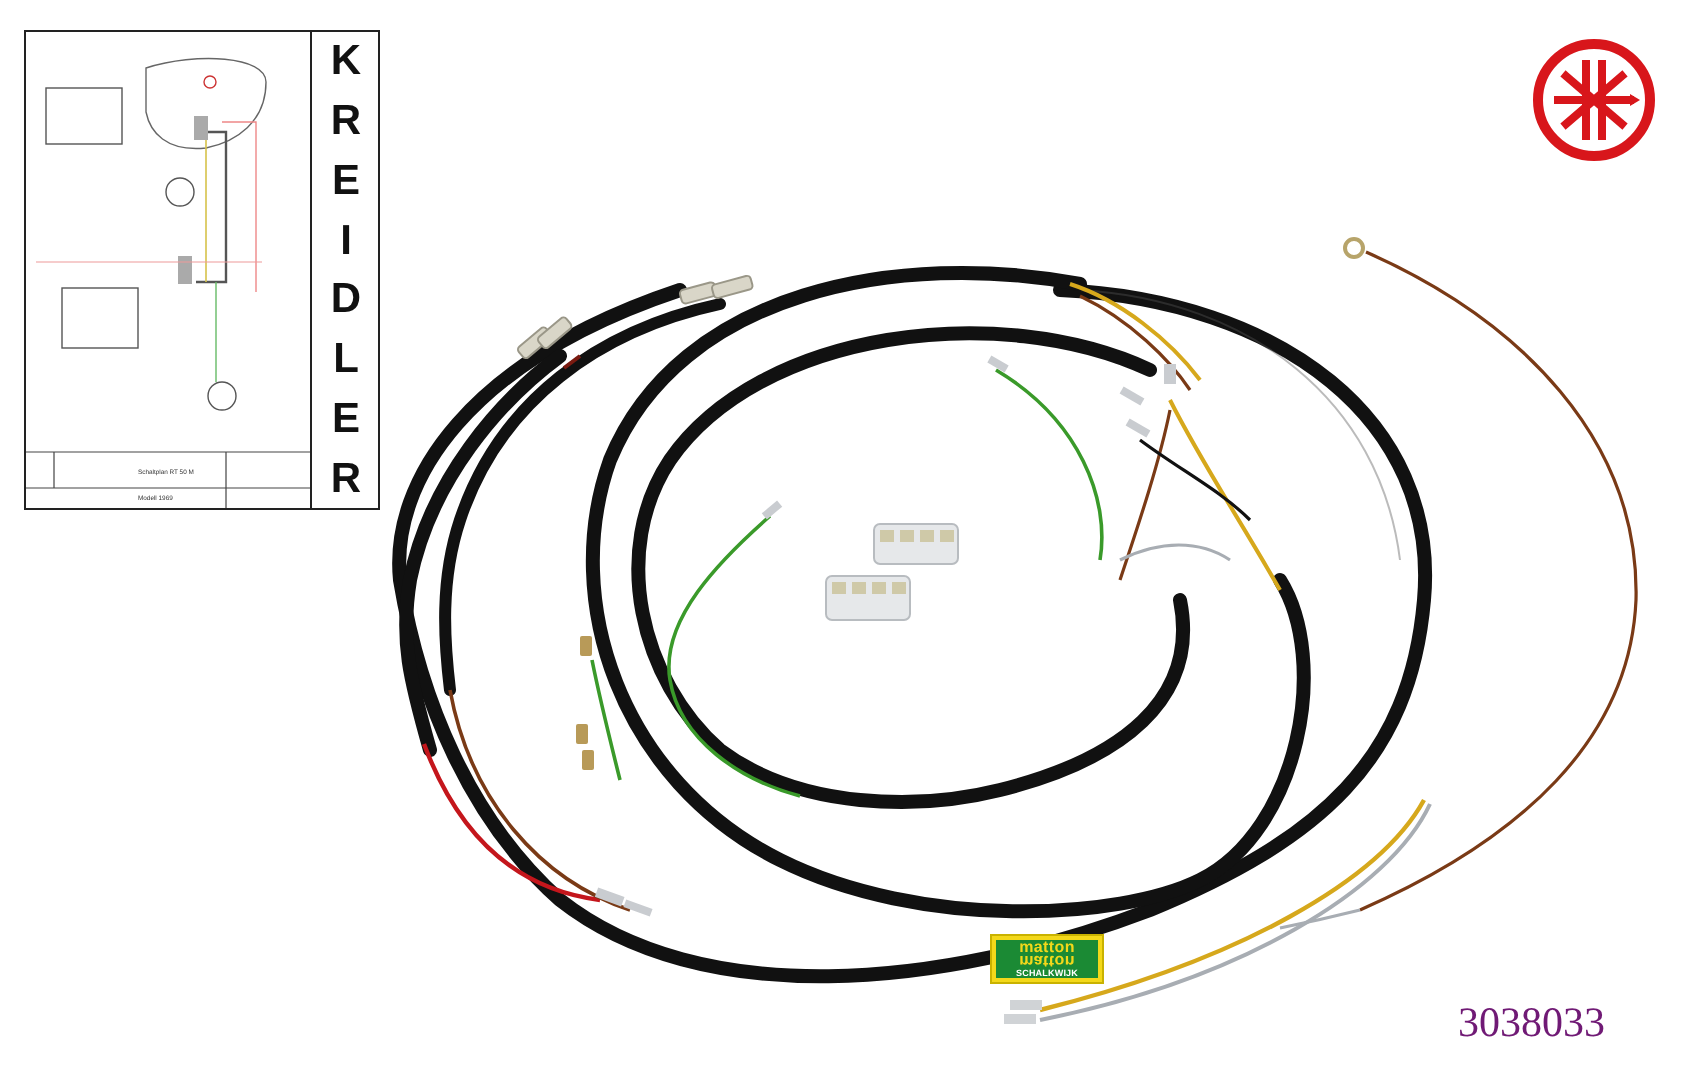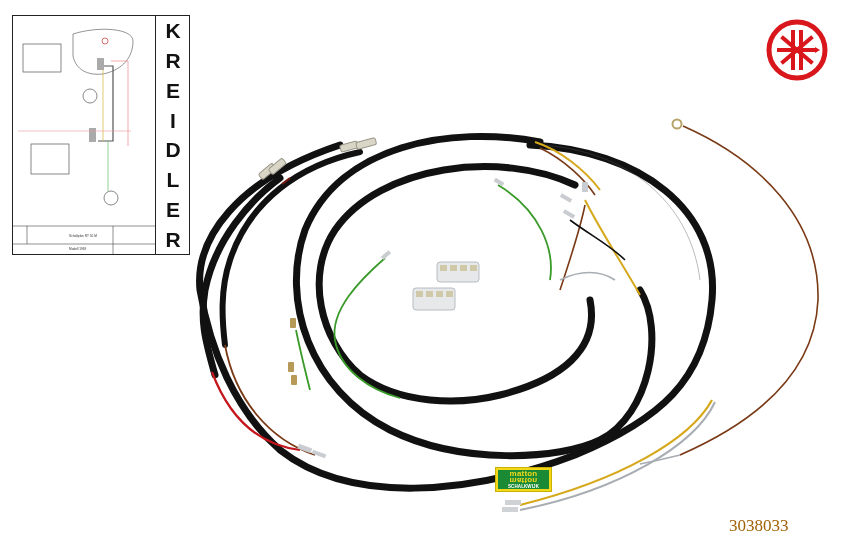--- a/index.html
+++ b/index.html
@@ -33,7 +33,7 @@
     .matton-sub { font-size: 4.5px; font-weight: bold; color: #ffffff; line-height: 6px; letter-spacing: 0.1px; }
     .product-number {
       position: absolute; left: 729px; top: 499px; font-family: "Liberation Serif", serif;
-      font-size: 17px; color: #a16207; margin-top: 17px;
+      font-size: 21px; color: #701a75;
     }
   </style>
 </head>

